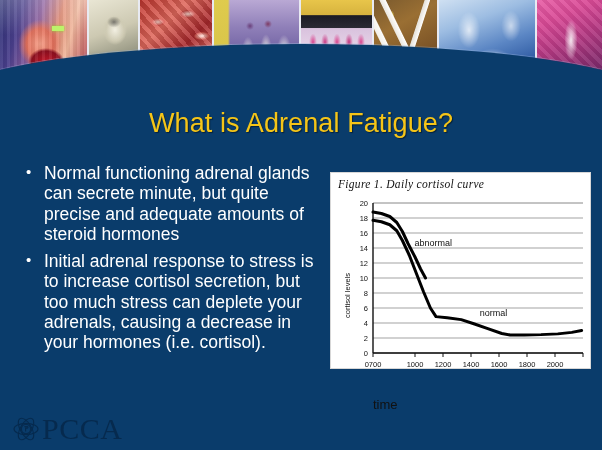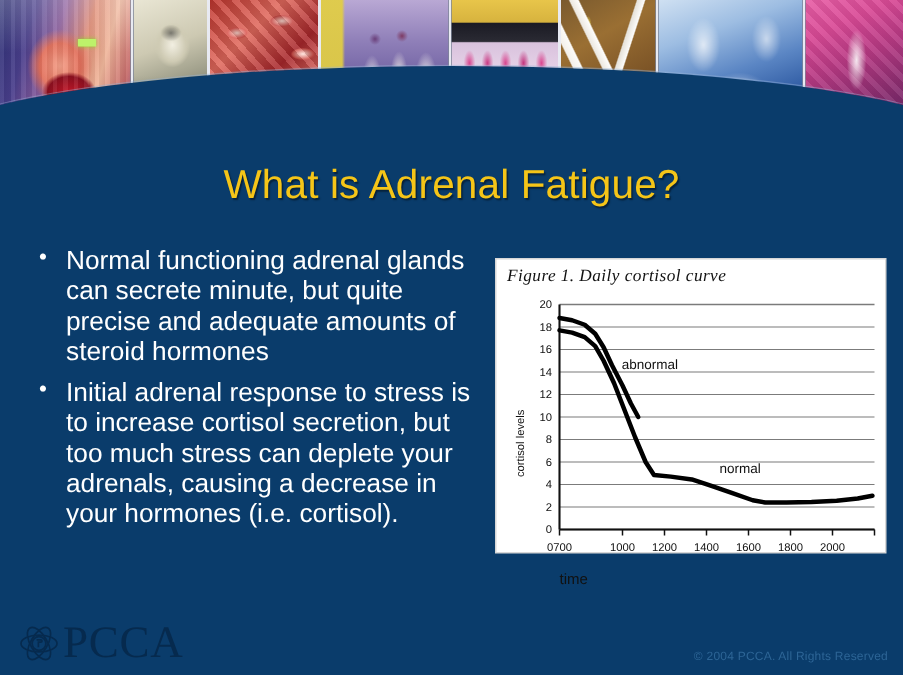--- a/index.html
+++ b/index.html
@@ -156,8 +156,8 @@
     font-family:"Liberation Sans",sans-serif;
   }
   .xlabel{
-    position:absolute;left:42px;top:186px;
-    font-size:10px;color:#111;
+    position:absolute;left:42px;top:202px;
+    font-size:13px;color:#111;
   }
   svg{display:block;}
 

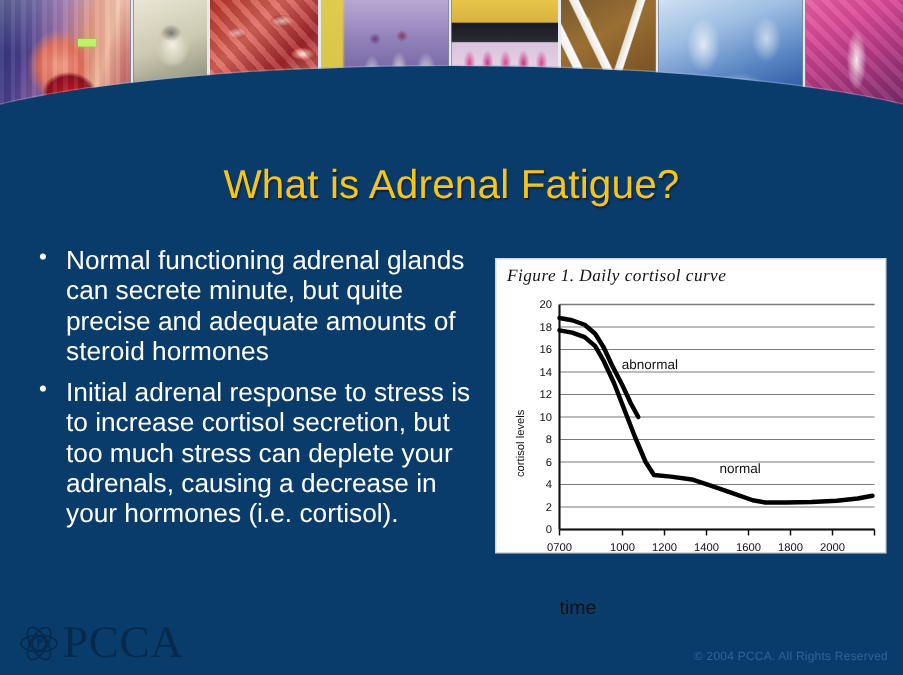--- a/index.html
+++ b/index.html
@@ -297,7 +297,6 @@
       </svg>
       <span class="logo-word">PCCA</span>
     </div>
-    <div class="copyright">© 2004 PCCA.  All Rights Reserved</div>
   </div>
 
 </div>

